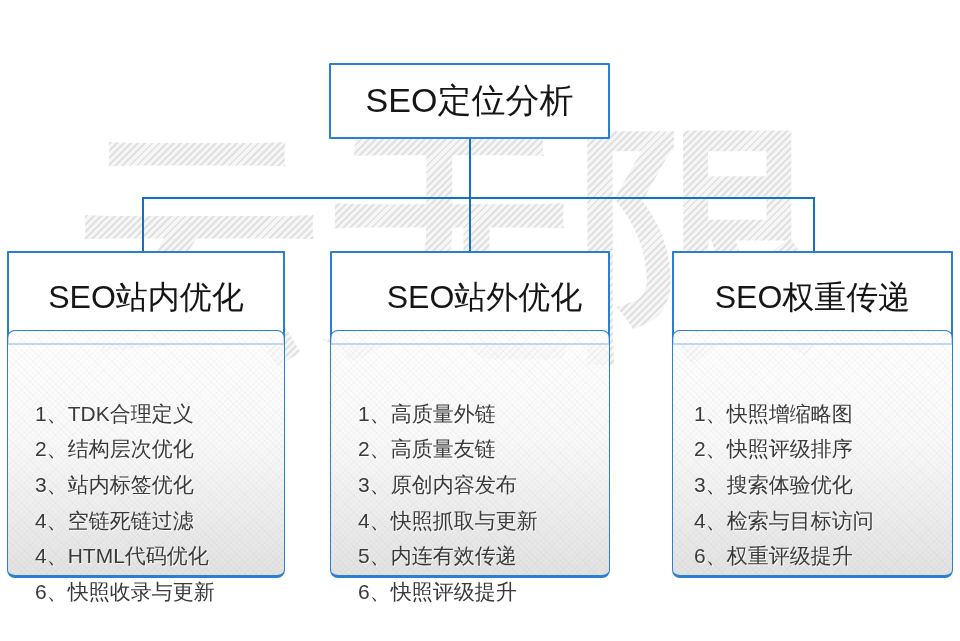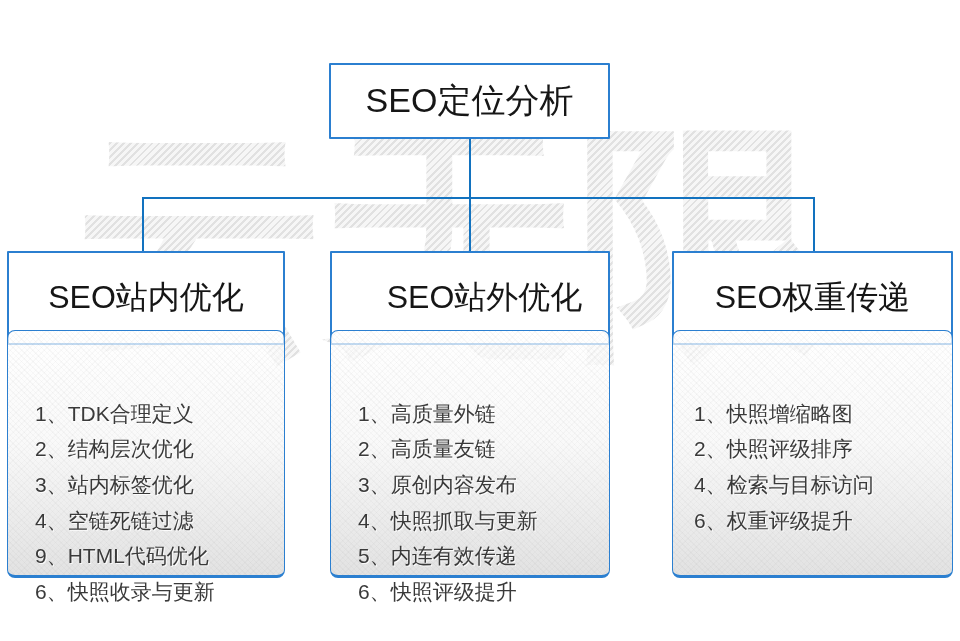--- a/index.html
+++ b/index.html
@@ -146,6 +146,7 @@
     <ul>
       <li>1、快照增缩略图</li>
       <li>2、快照评级排序</li>
+      <li>3、搜索体验优化</li>
       <li>4、检索与目标访问</li>
       <li>6、权重评级提升</li>
     </ul>

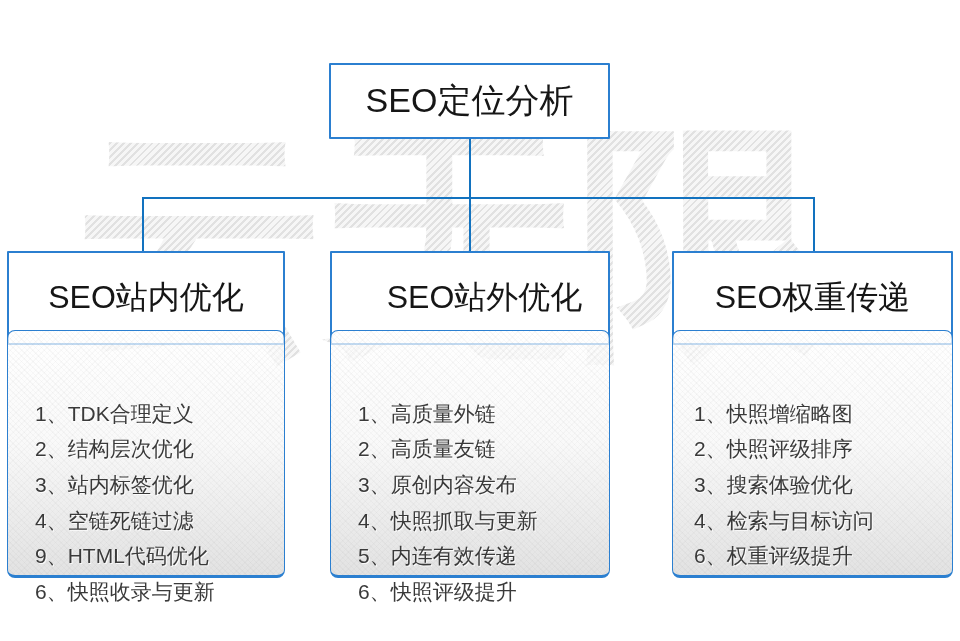--- a/index.html
+++ b/index.html
@@ -126,7 +126,7 @@
       <li>2、结构层次优化</li>
       <li>3、站内标签优化</li>
       <li>4、空链死链过滤</li>
-      <li>9、HTML代码优化</li>
+      <li>4、HTML代码优化</li>
       <li>6、快照收录与更新</li>
     </ul>
   </div>

